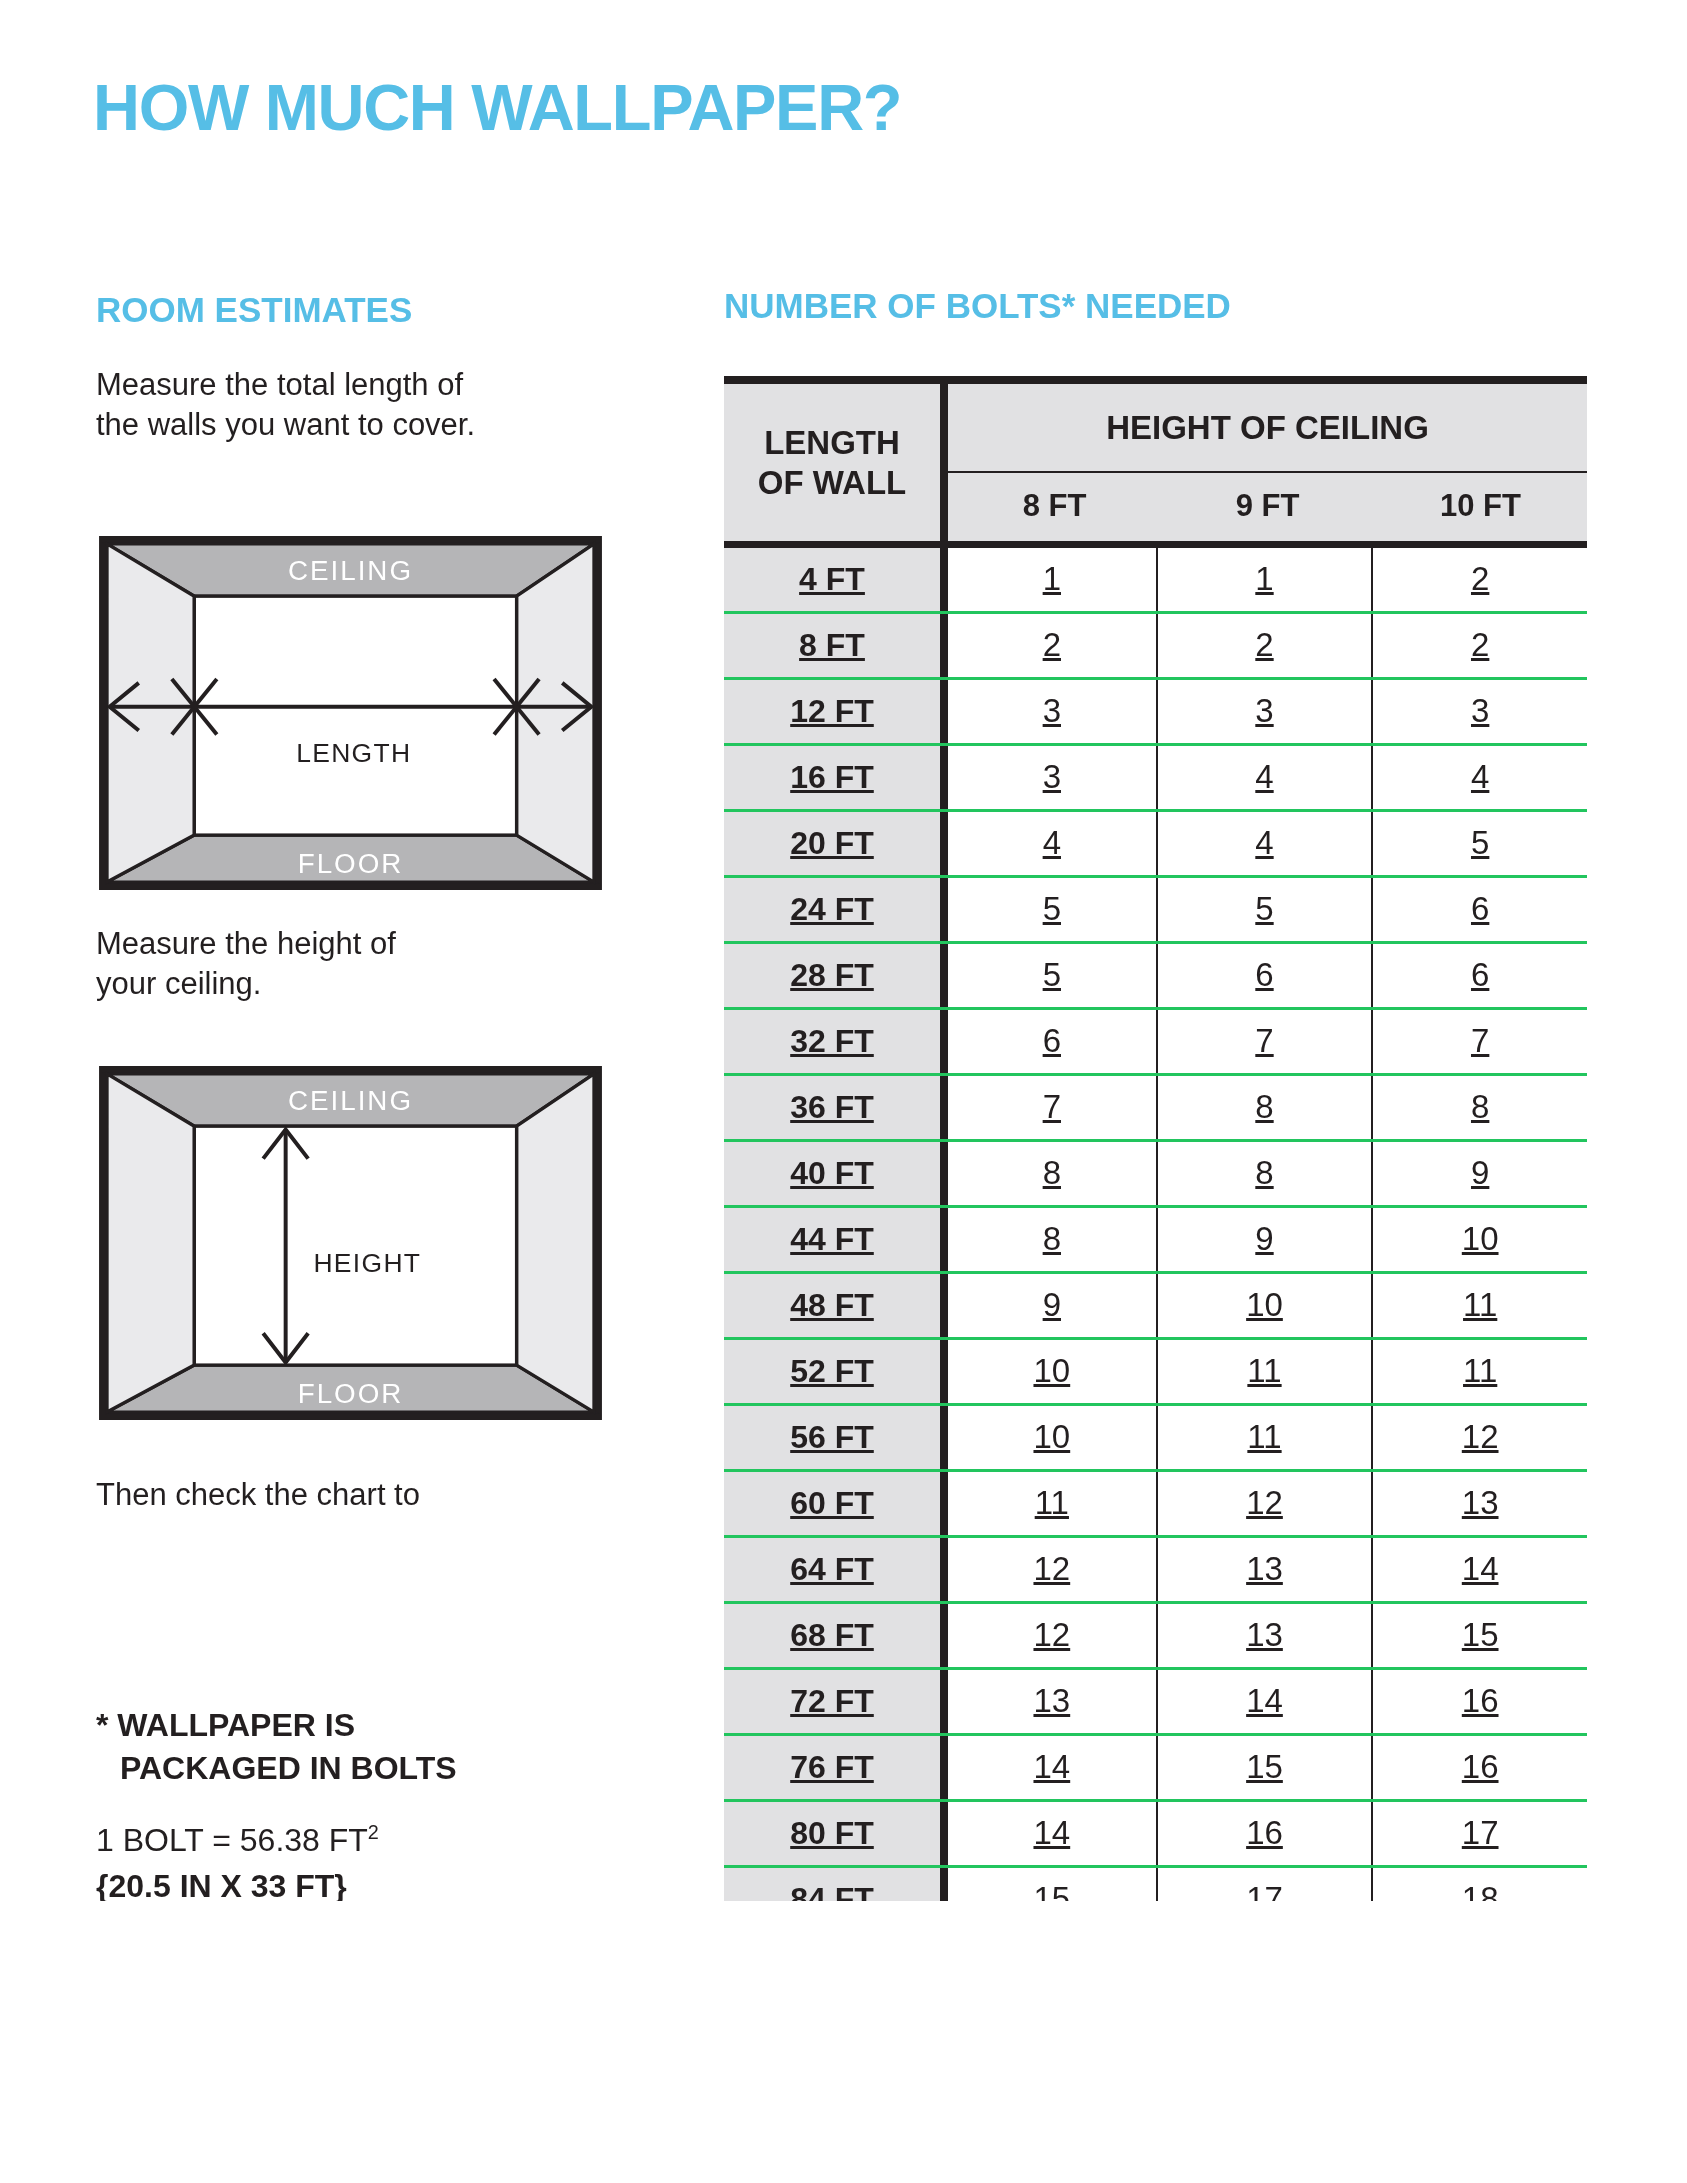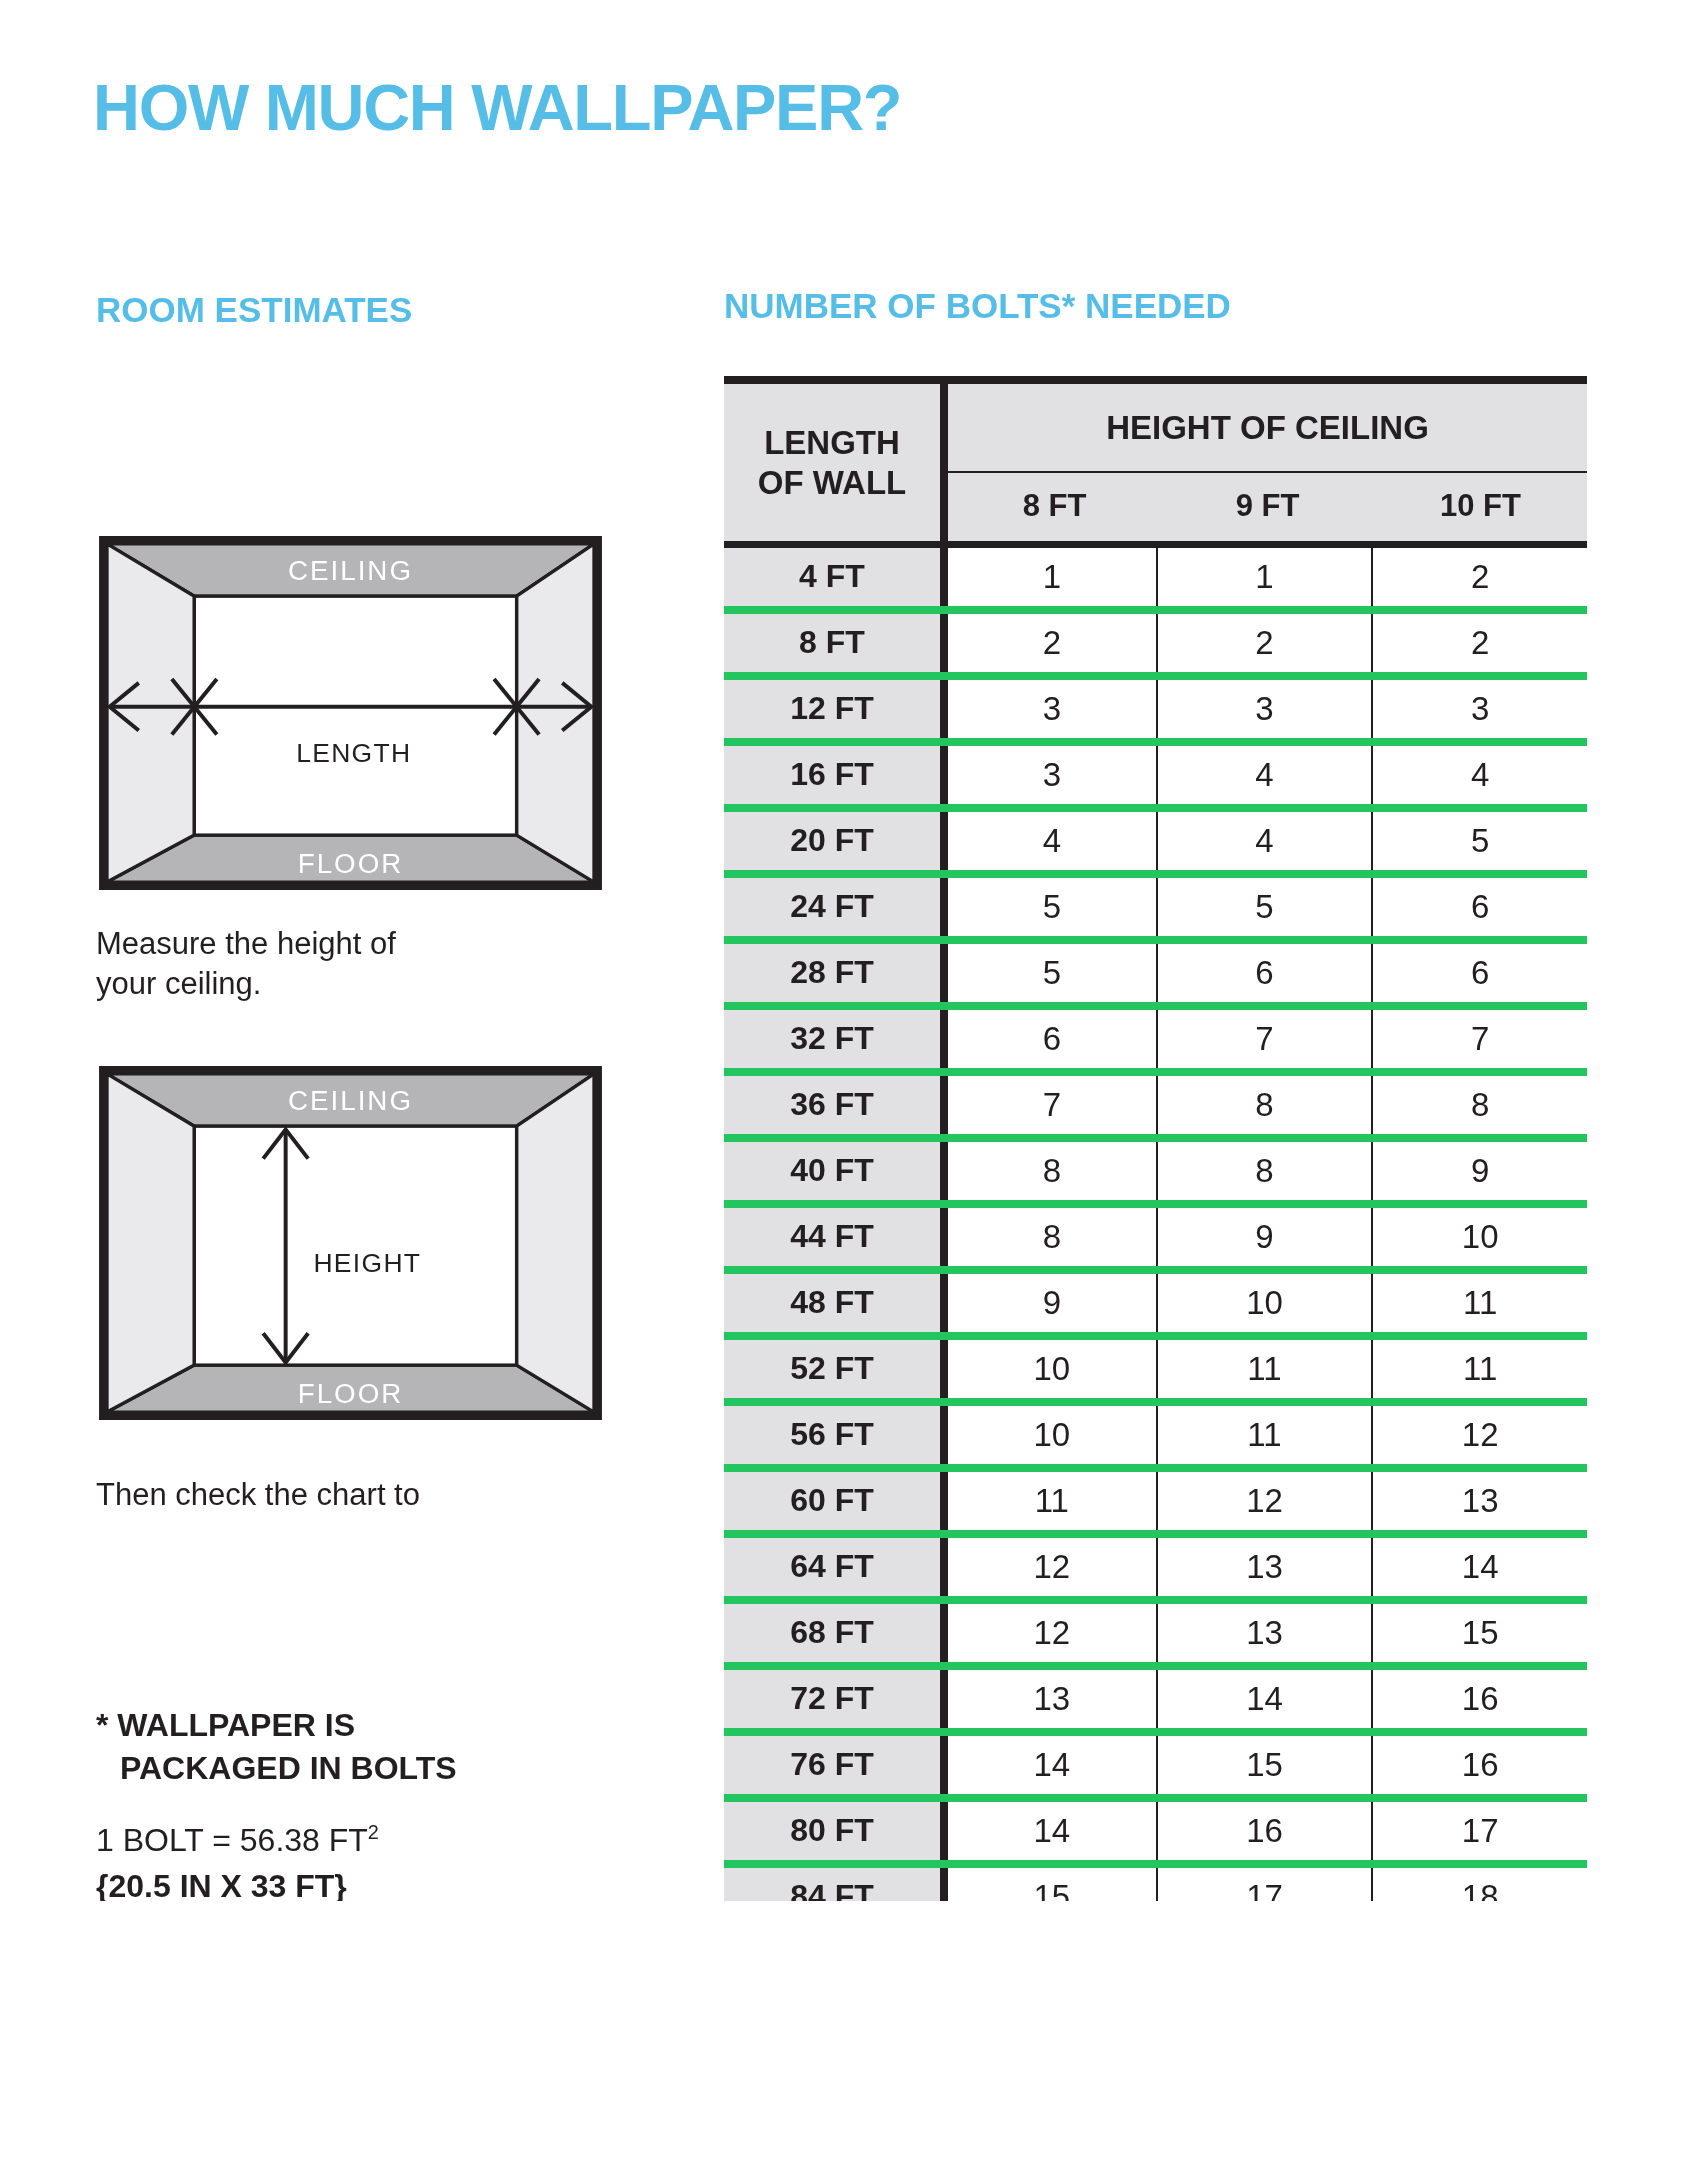--- a/index.html
+++ b/index.html
@@ -68,6 +68,10 @@
 
   <h2 class="abs sect-head h-room">ROOM ESTIMATES</h2>
 
+  <div class="abs para p1">
+    <div>Measure the total length of</div>
+    <div>the walls you want to cover.</div>
+  </div>
 
   <svg class="abs diagram d1" viewBox="0 0 760 535">
     <rect x="6" y="6" width="748" height="523" fill="#ffffff" stroke="#231f20" stroke-width="12"></rect>

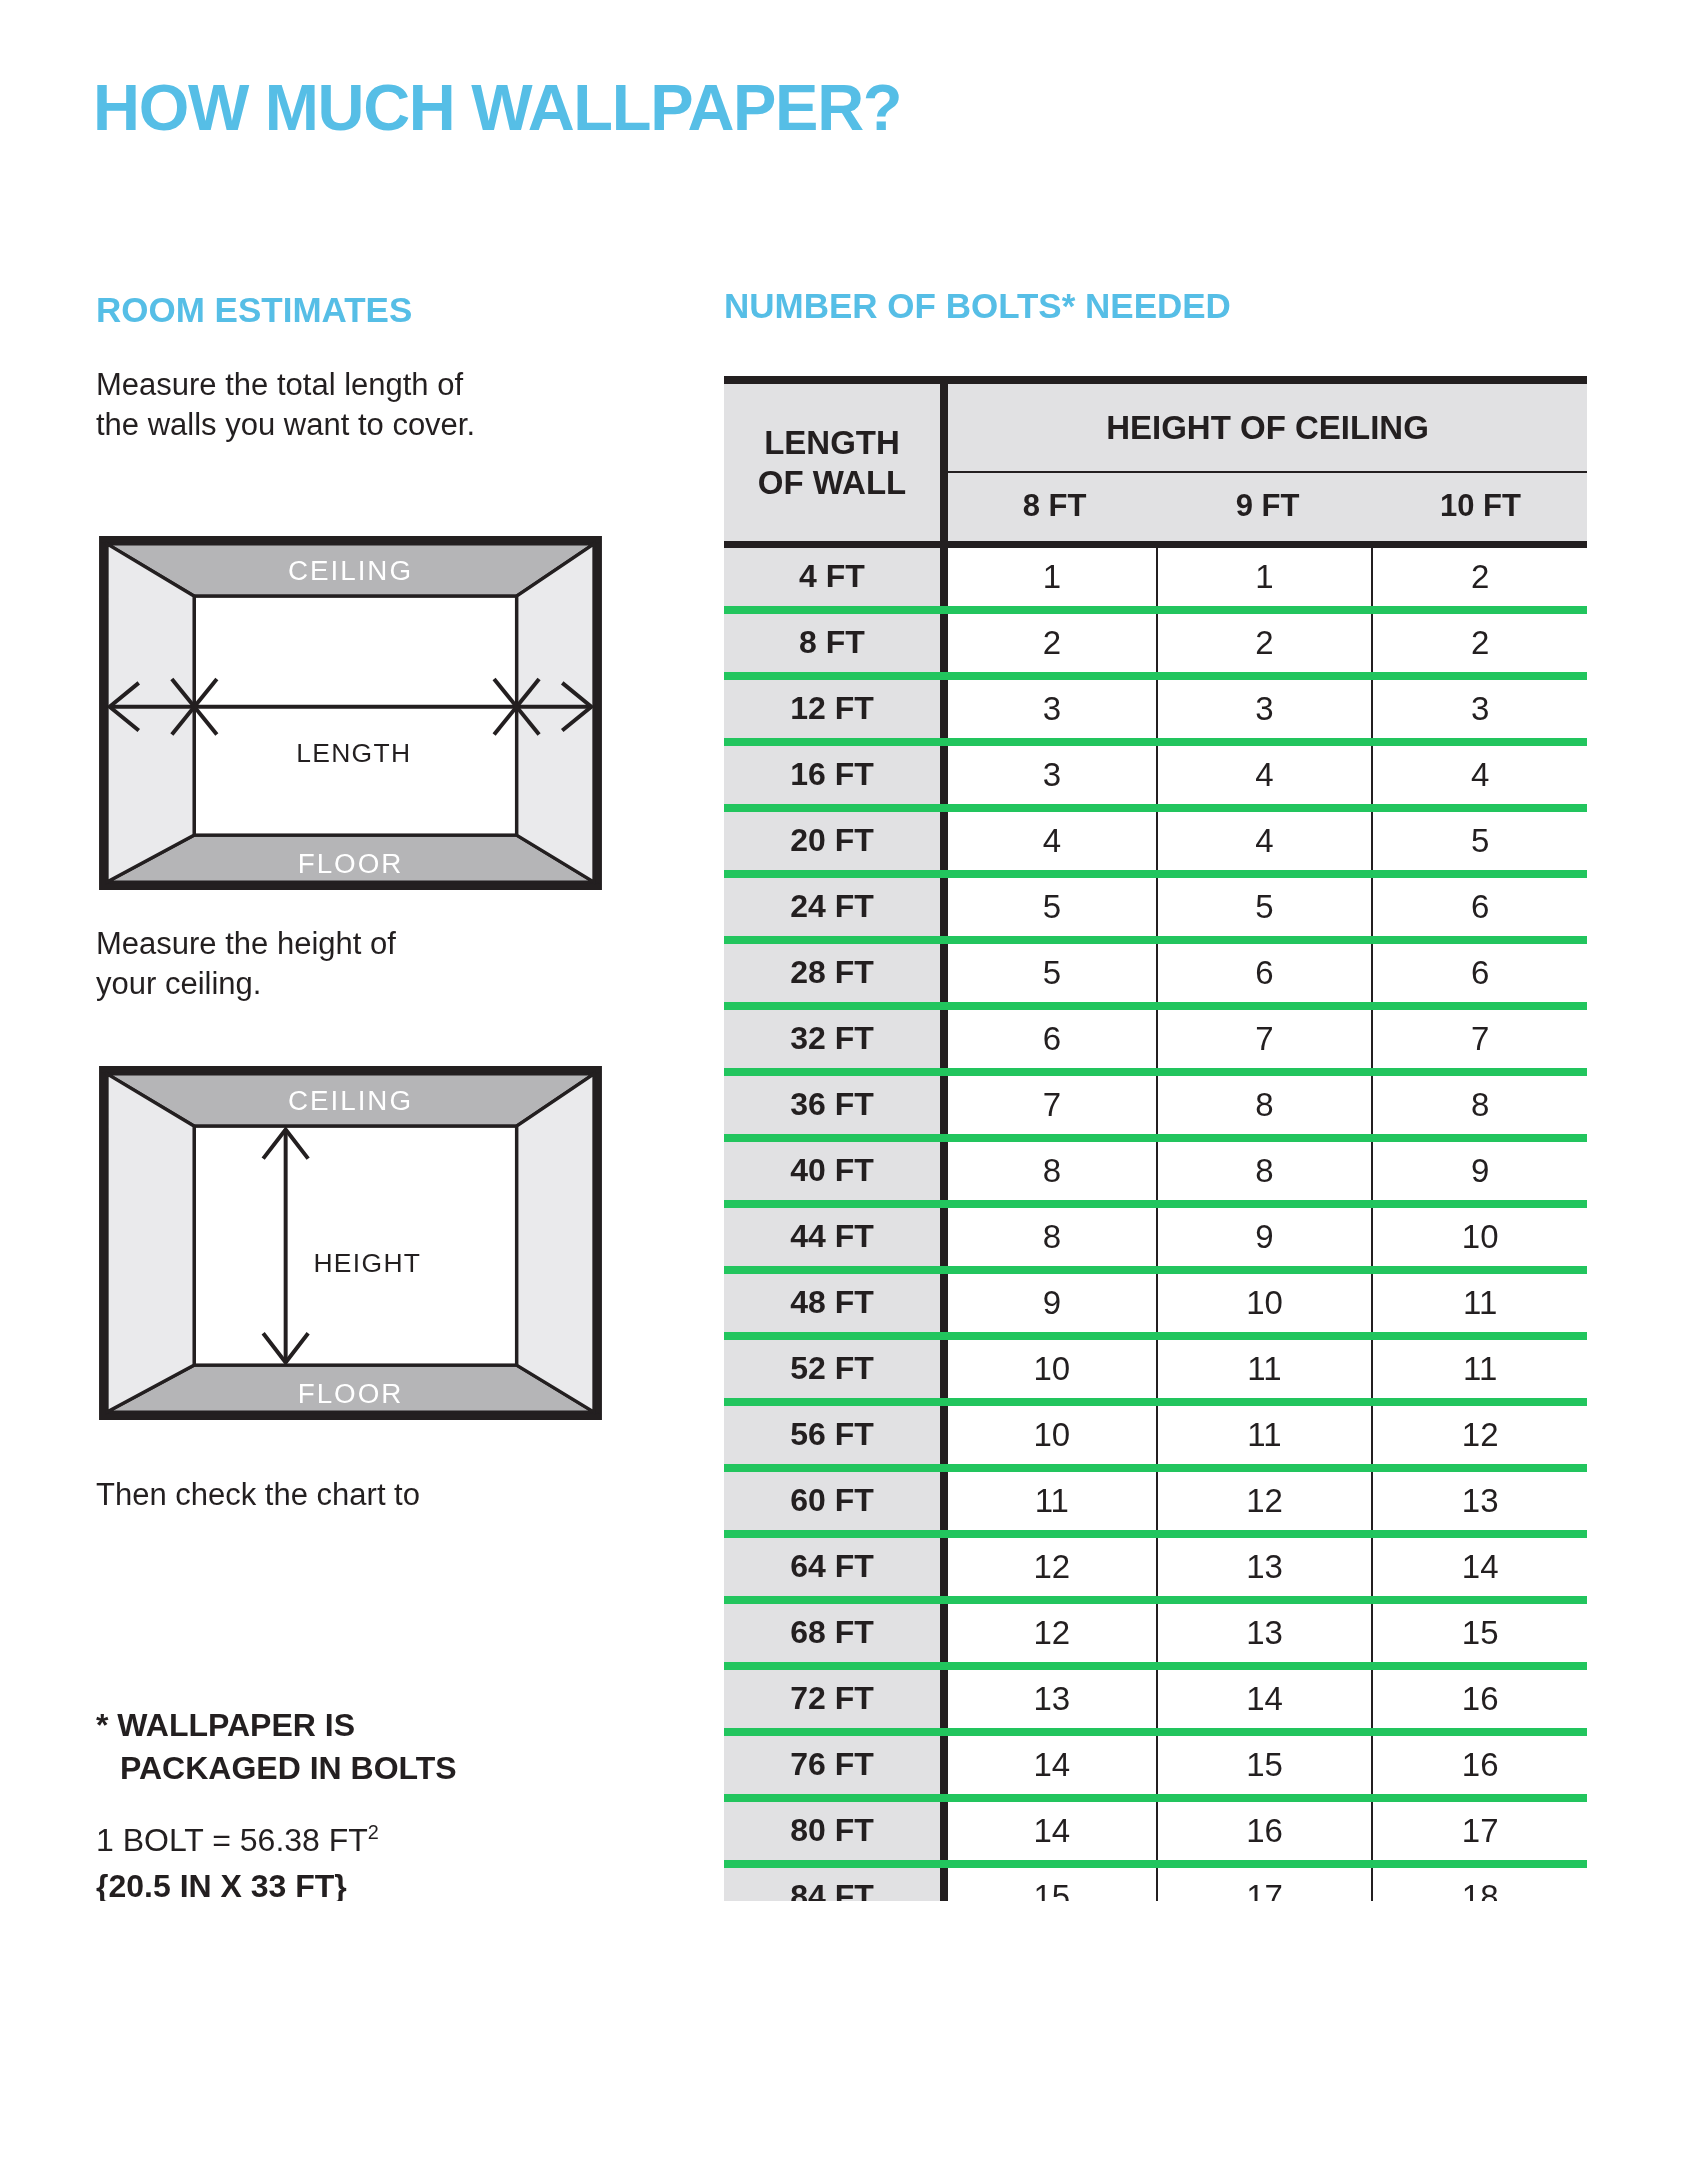--- a/index.html
+++ b/index.html
@@ -46,7 +46,7 @@
   .tt-subcols{display:grid;grid-template-columns:1fr 1fr 1fr;height:65px;}
   .tt-subcols span{display:flex;align-items:center;justify-content:center;font-size:31px;font-weight:bold;}
   .tt-headrule{height:6.6px;background:#231f20;}
-  .t-row{display:grid;grid-template-columns:216px 1fr 1fr 1fr;height:66px;border-bottom:8px solid #22c55e;box-sizing:border-box;}
+  .t-row{display:grid;grid-template-columns:216px 1fr 1fr 1fr;height:66px;border-bottom:3px solid #22c55e;box-sizing:border-box;text-decoration:underline;}
   .t-label{
     background:#e1e1e3;display:flex;align-items:center;justify-content:center;
     font-size:32px;font-weight:bold;

